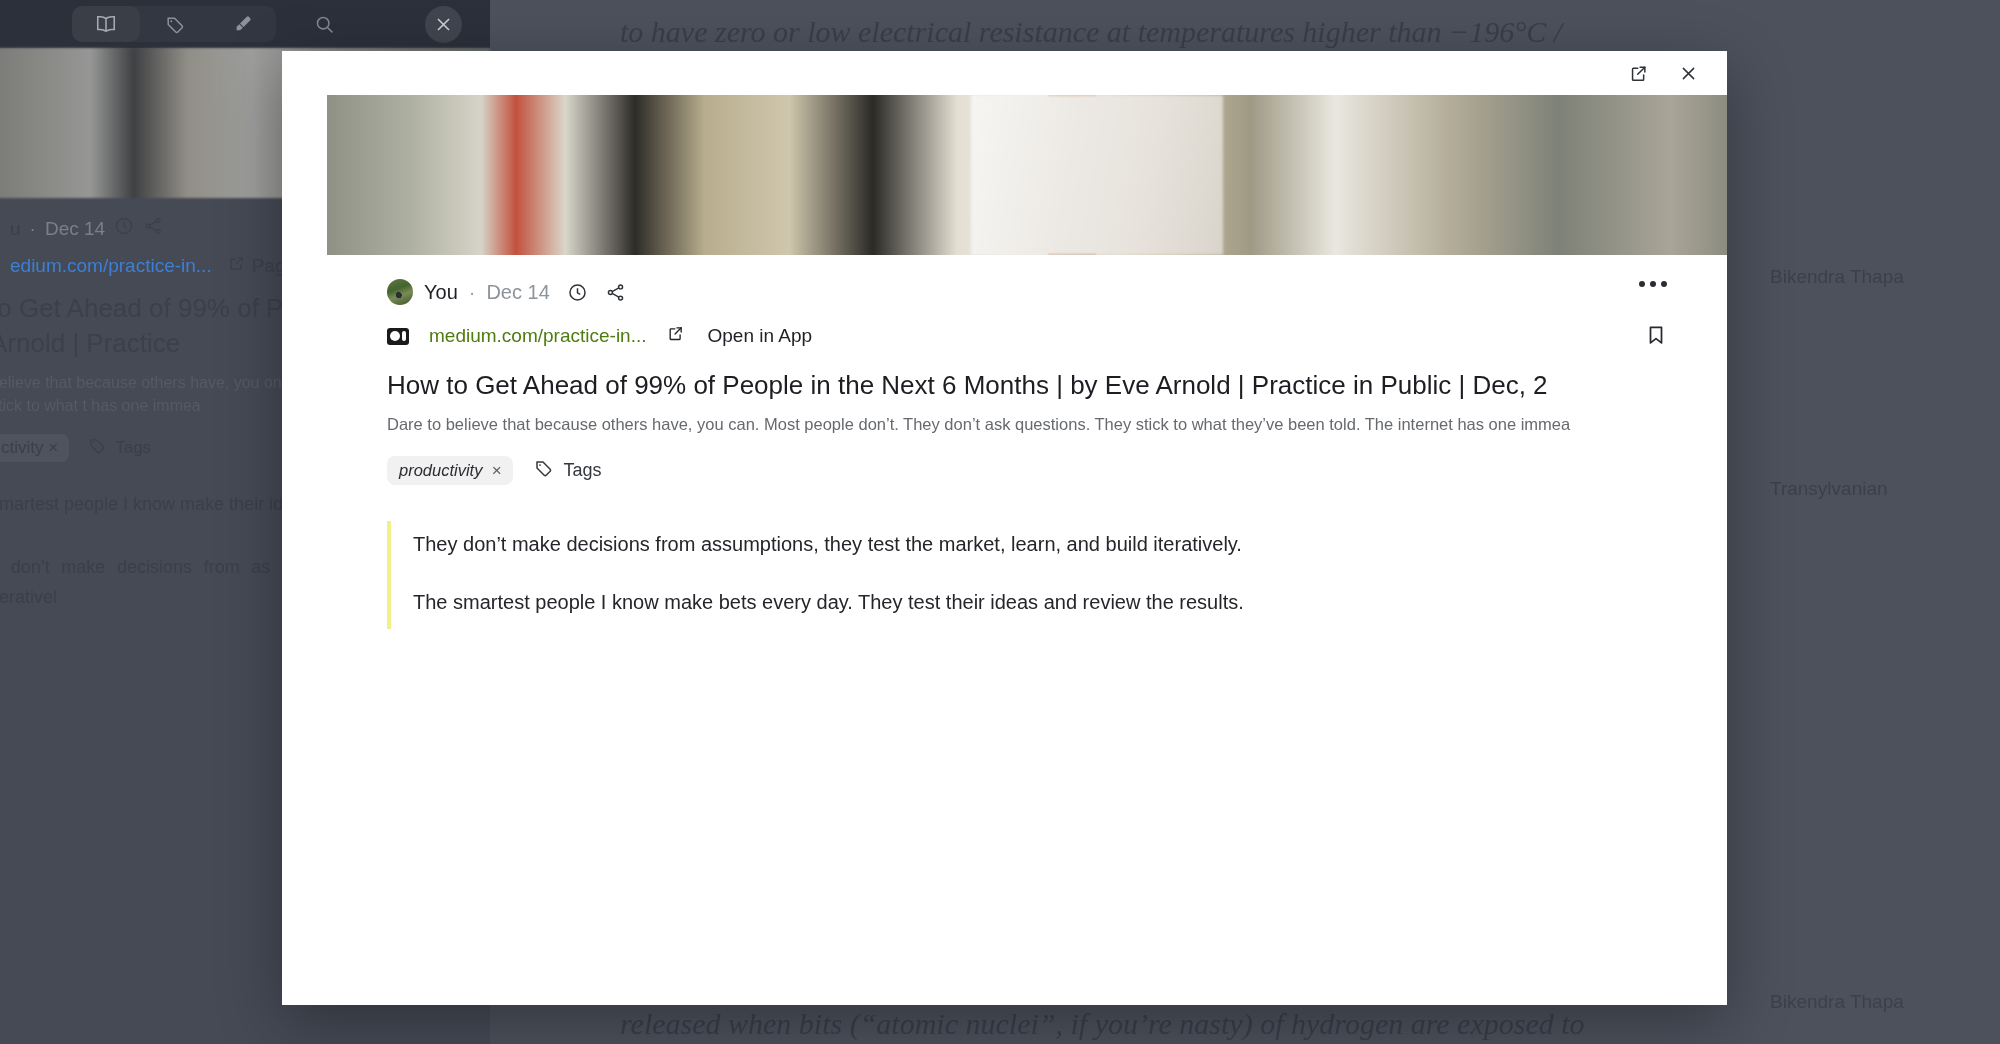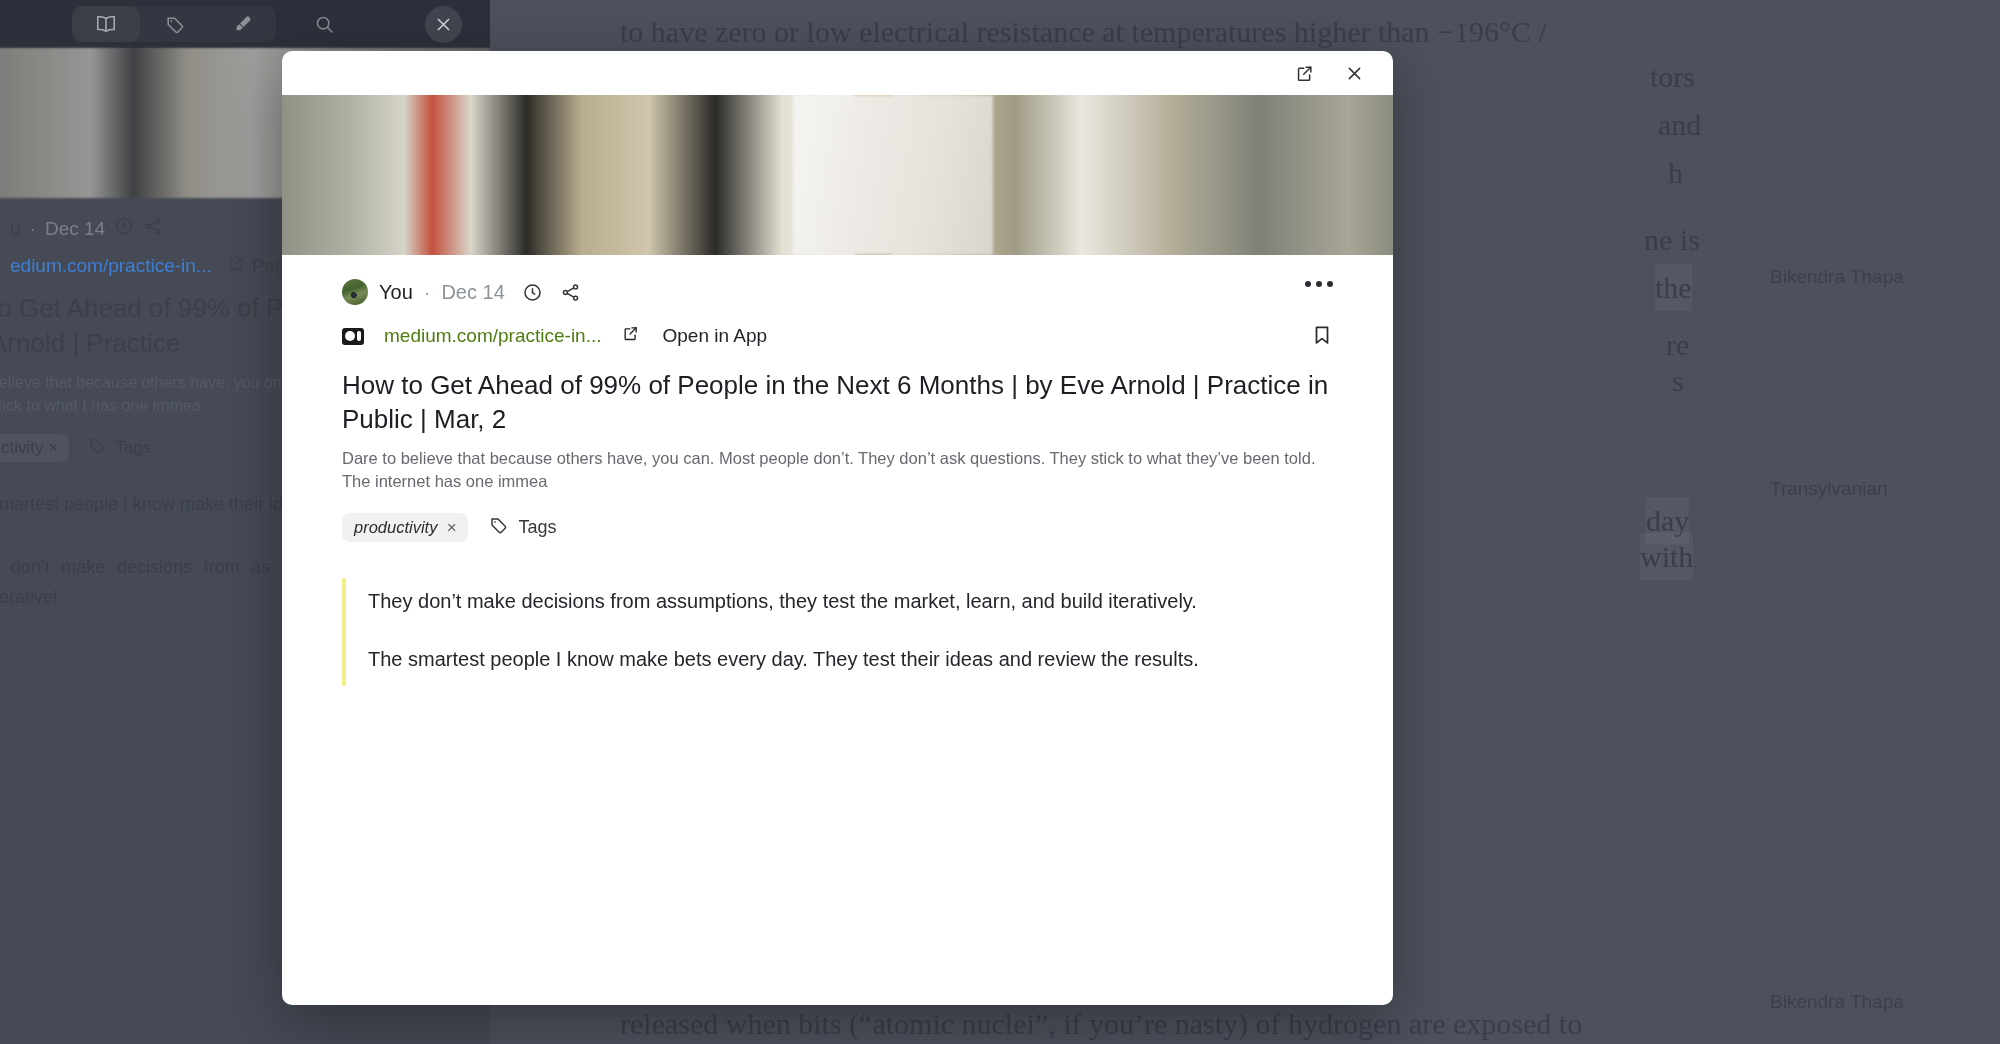--- a/index.html
+++ b/index.html
@@ -24,7 +24,7 @@
     font-size:30px;
     line-height:1.58;
   }
-  .bg-line { white-space:nowrap; }
+  .bg-line { white-space:nowrap;font-style:italic; }
   .bg-line.hl { background:rgba(255,255,255,0.045); display:inline; }
   .bg-margin-note {
     position:absolute;

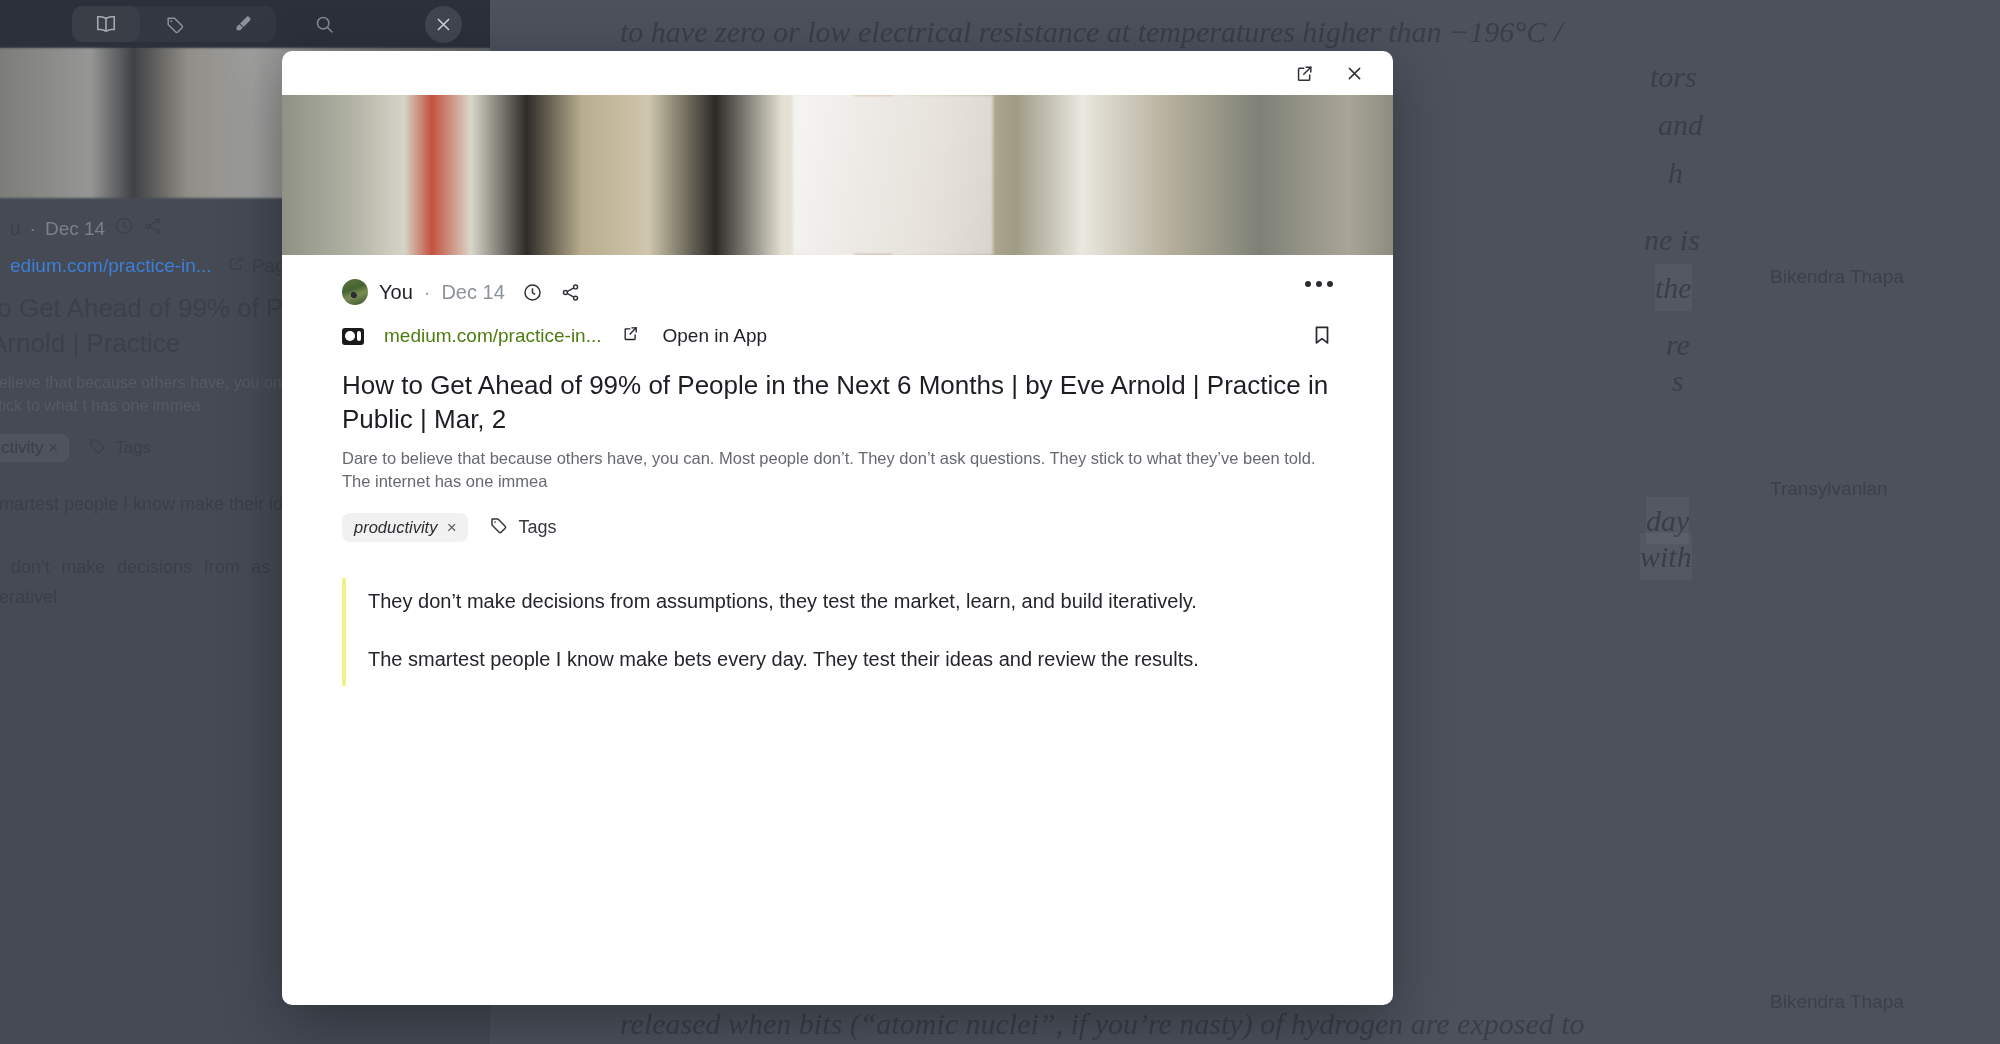--- a/index.html
+++ b/index.html
@@ -106,11 +106,12 @@
   #modal {
     position:absolute;
     left:282px; top:51px;
-    width:1111px; height:954px;
+    width:1445px; height:954px;
     background:#ffffff;
-    border-radius:10px;
+    border-radius:0;
     box-shadow:0 18px 60px rgba(0,0,0,.32);
     overflow:hidden;
+    padding-left:45px;
   }
   .modal-topbar {
     height:44px;

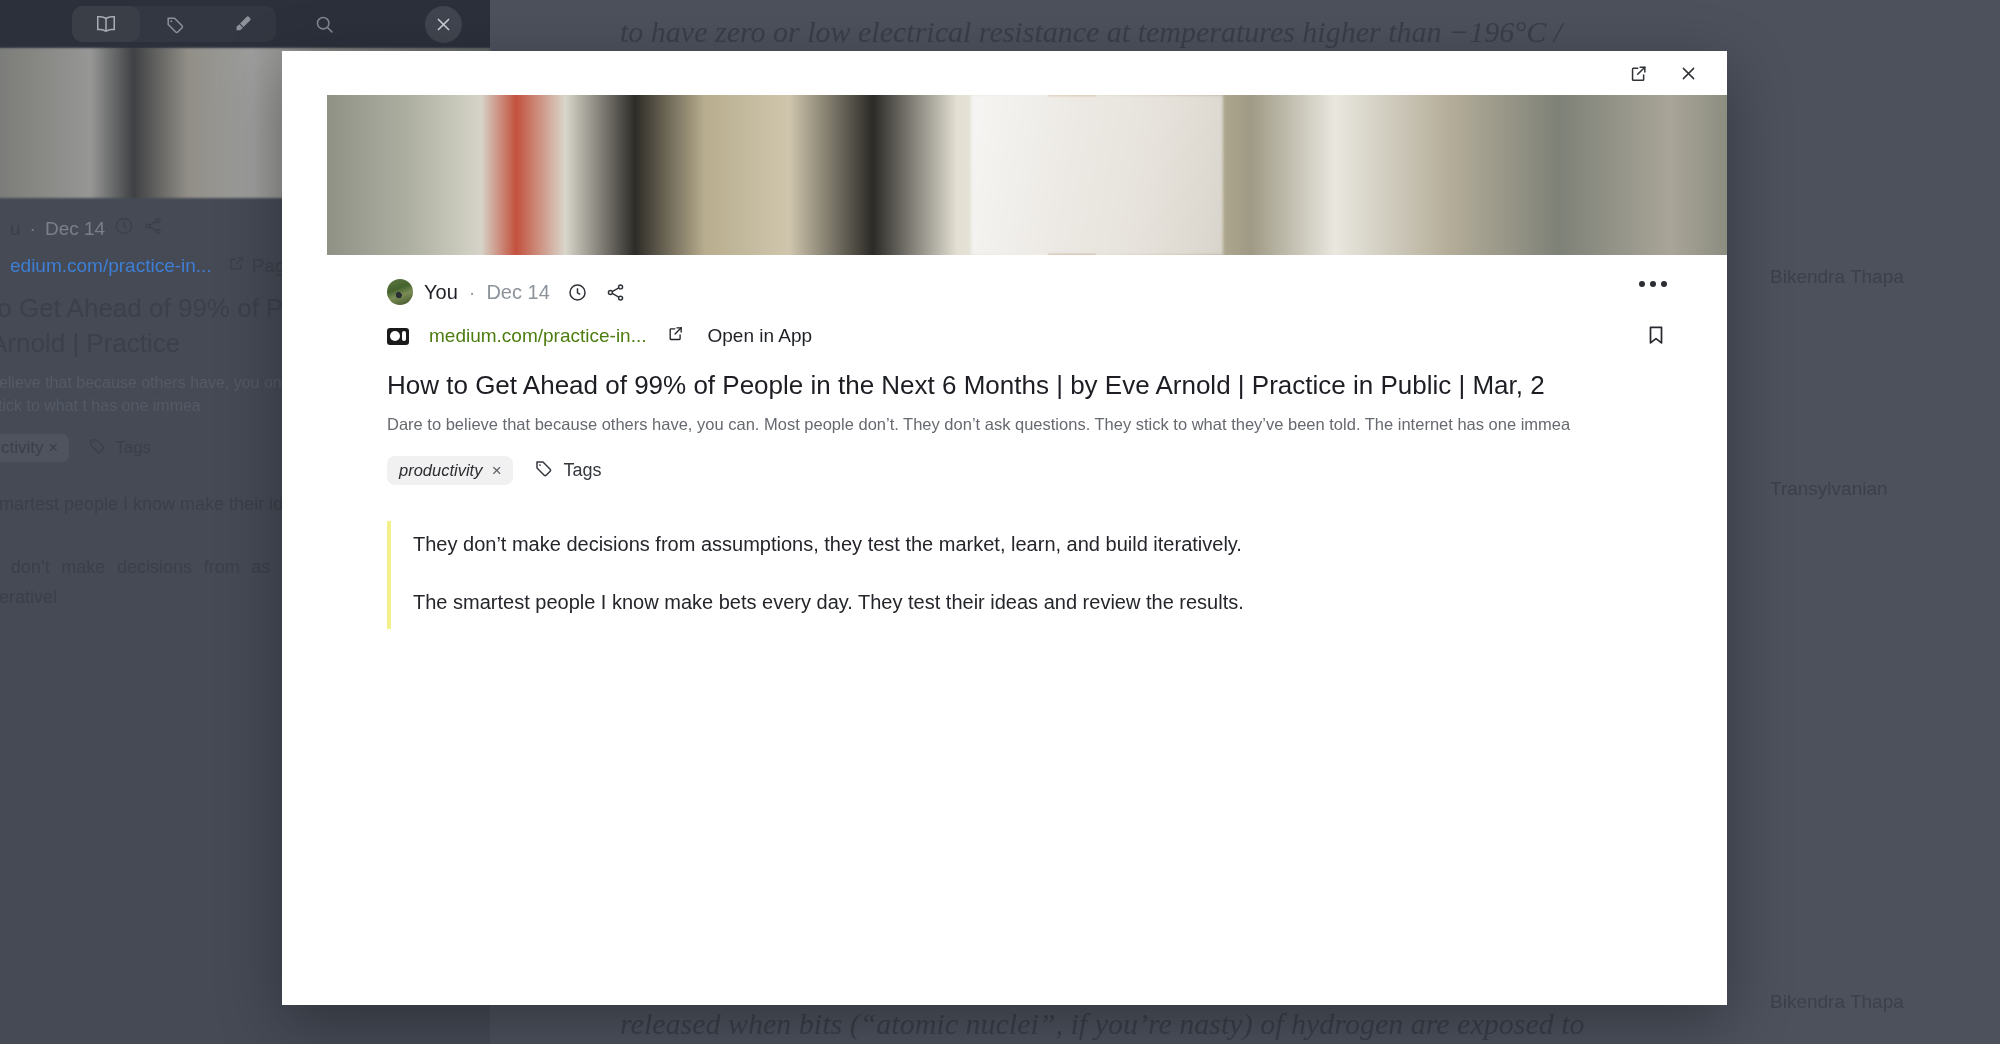--- a/index.html
+++ b/index.html
@@ -417,7 +417,7 @@
       </span>
     </div>
 
-    <div class="art-title">How to Get Ahead of 99% of People in the Next 6 Months | by Eve Arnold | Practice in Public | Mar, 2</div>
+    <div class="art-title">How to Get Ahead of 99% of People in the Next 6 Months | by Eve Arnold | Practice in Public | Dec, 2</div>
     <div class="art-desc">Dare to believe that because others have, you can. Most people don’t. They don’t ask questions. They stick to what they’ve been told. The internet has one immea</div>
 
     <div class="row-tags">

